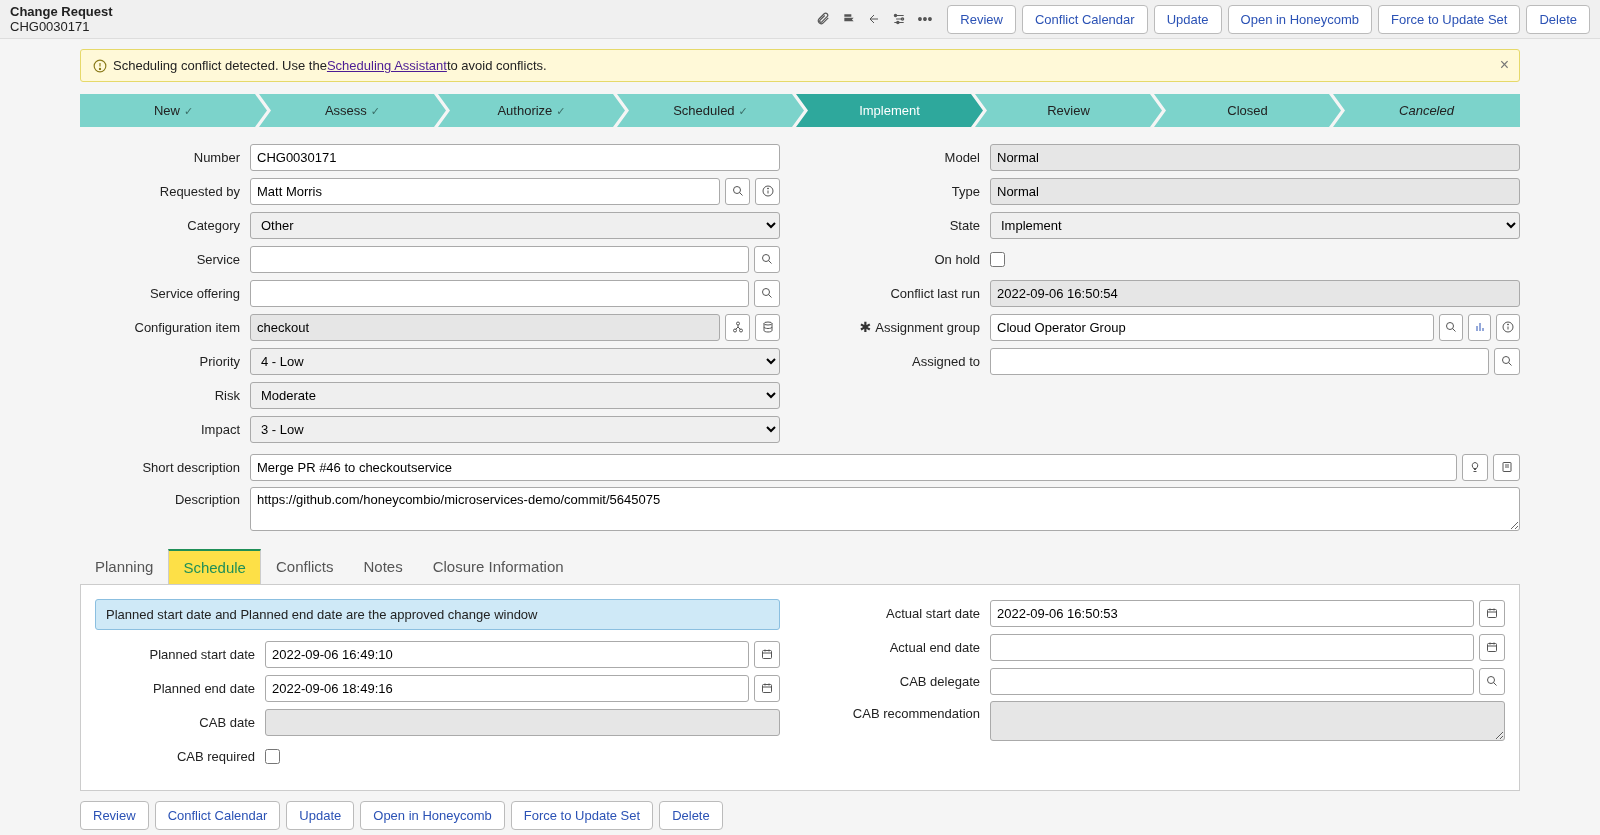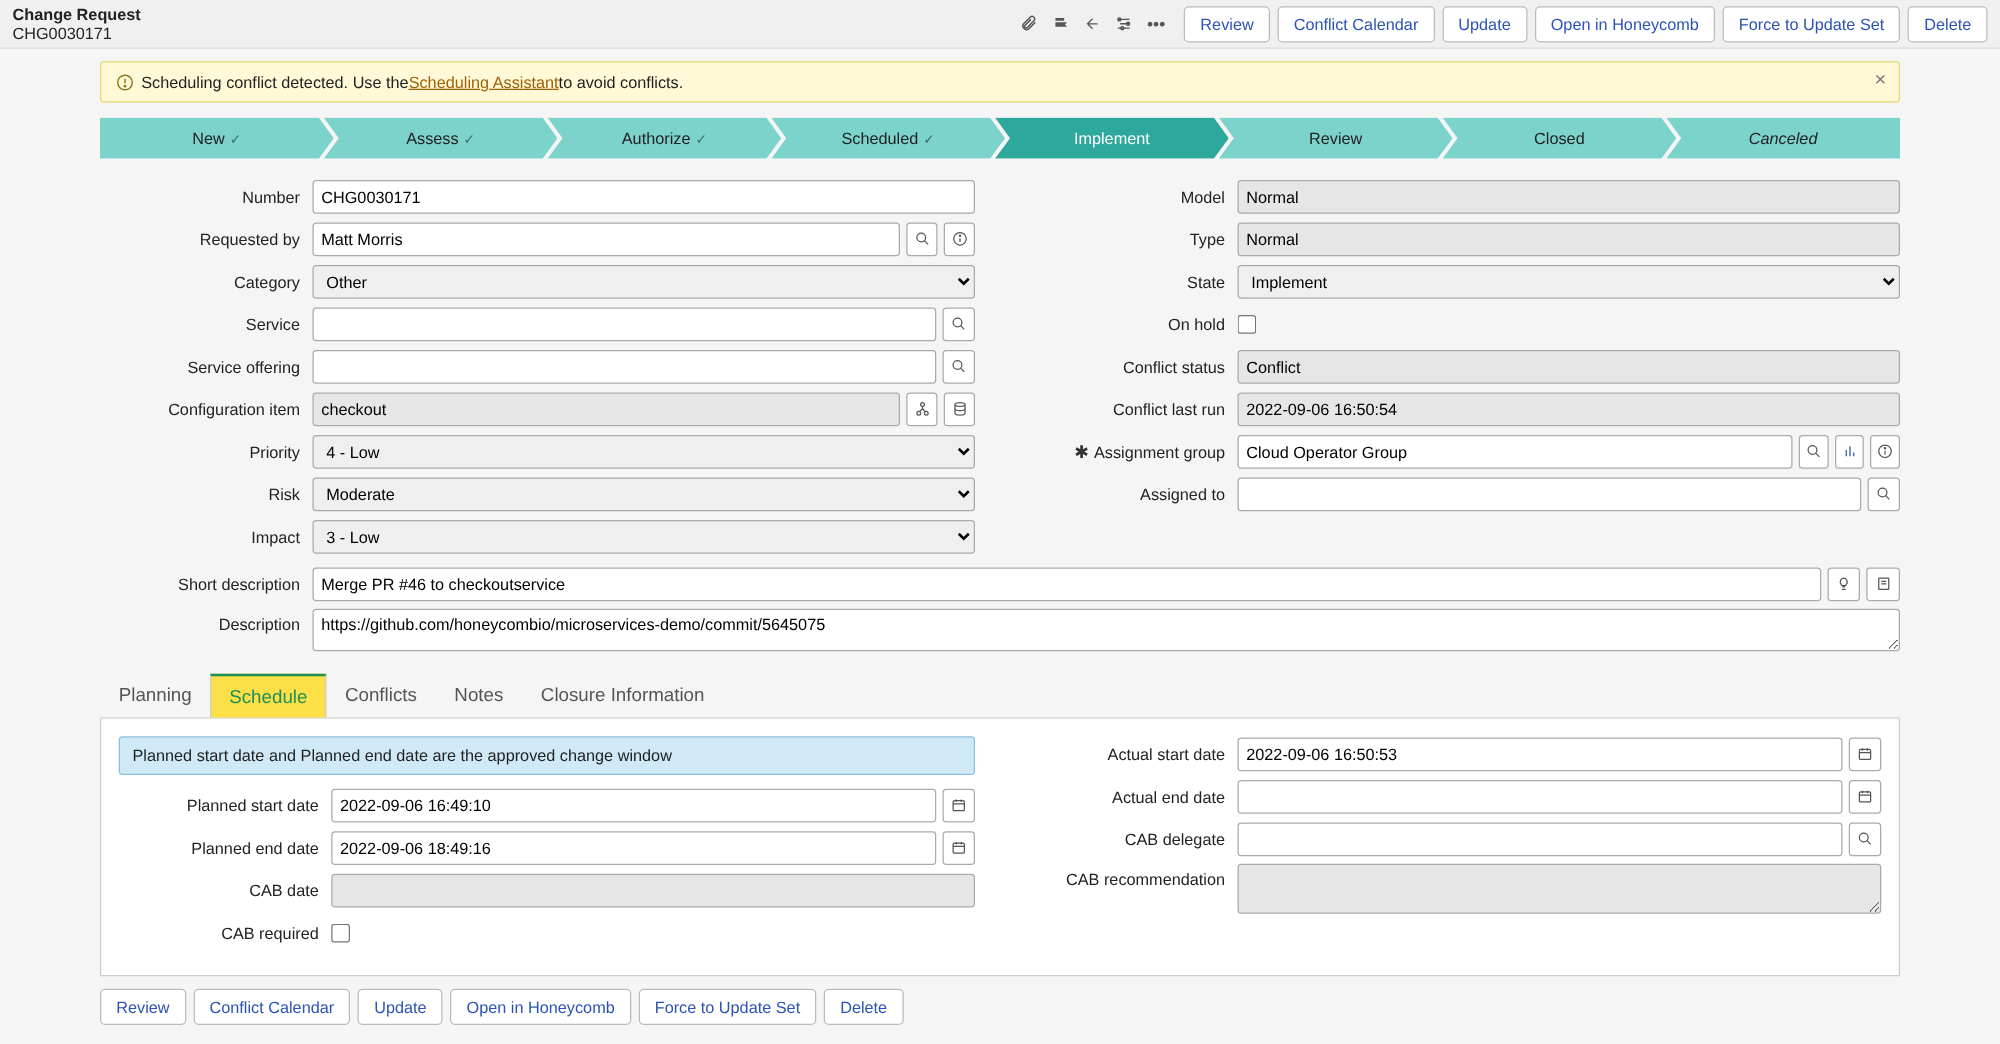--- a/index.html
+++ b/index.html
@@ -16,7 +16,7 @@
 .content { padding: 10px 80px 20px 80px; }
 .alert { background: #fff9d8; border: 1px solid #e6d96a; border-radius: 3px; padding: 8px 12px; display: flex; align-items: center; margin-bottom: 12px; position: relative; }
 .alert .close { position: absolute; right: 10px; top: 6px; cursor: pointer; color: #777; font-size: 16px; }
-.alert a { color: #a16207; text-decoration: underline; }
+.alert a { color: #4c1d95; text-decoration: underline; }
 .chevrons { display: flex; margin-bottom: 16px; }
 .chev { flex: 1; background: #7cd3cb; color: #222; text-align: center; padding: 9px 0; position: relative; font-size: 13px; }
 .chev.done::after { content: '✓'; margin-left: 4px; font-size: 11px; color: #3a6e67; }

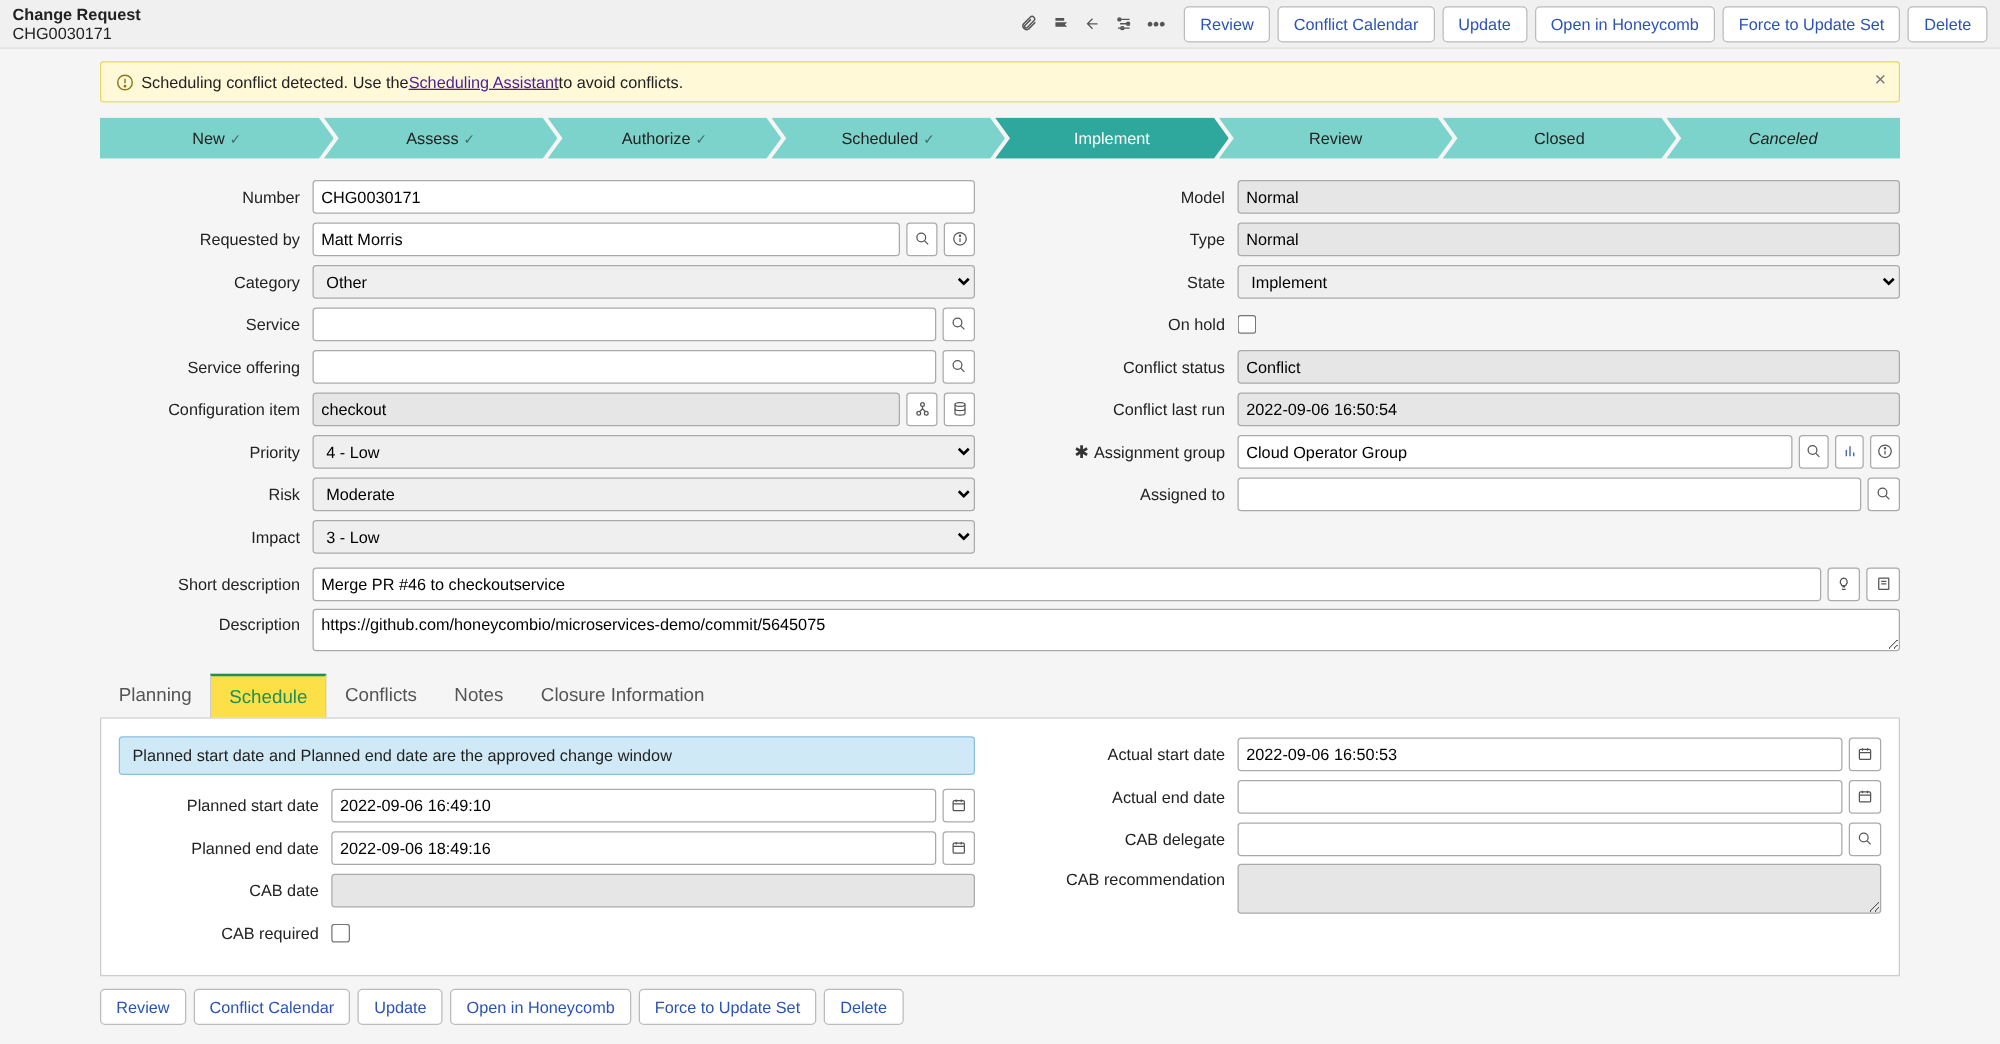--- a/index.html
+++ b/index.html
@@ -242,12 +242,6 @@
           </div>
         </div>
       <div class="form-row">
-          <label>Conflict status</label>
-        <div class="control">
-            <input type="text" readonly="" class="ro" value="Conflict" style="">
-          </div>
-        </div>
-      <div class="form-row">
           <label>Conflict last run</label>
         <div class="control">
             <input type="text" readonly="" class="ro" value="2022-09-06 16:50:54" style="">

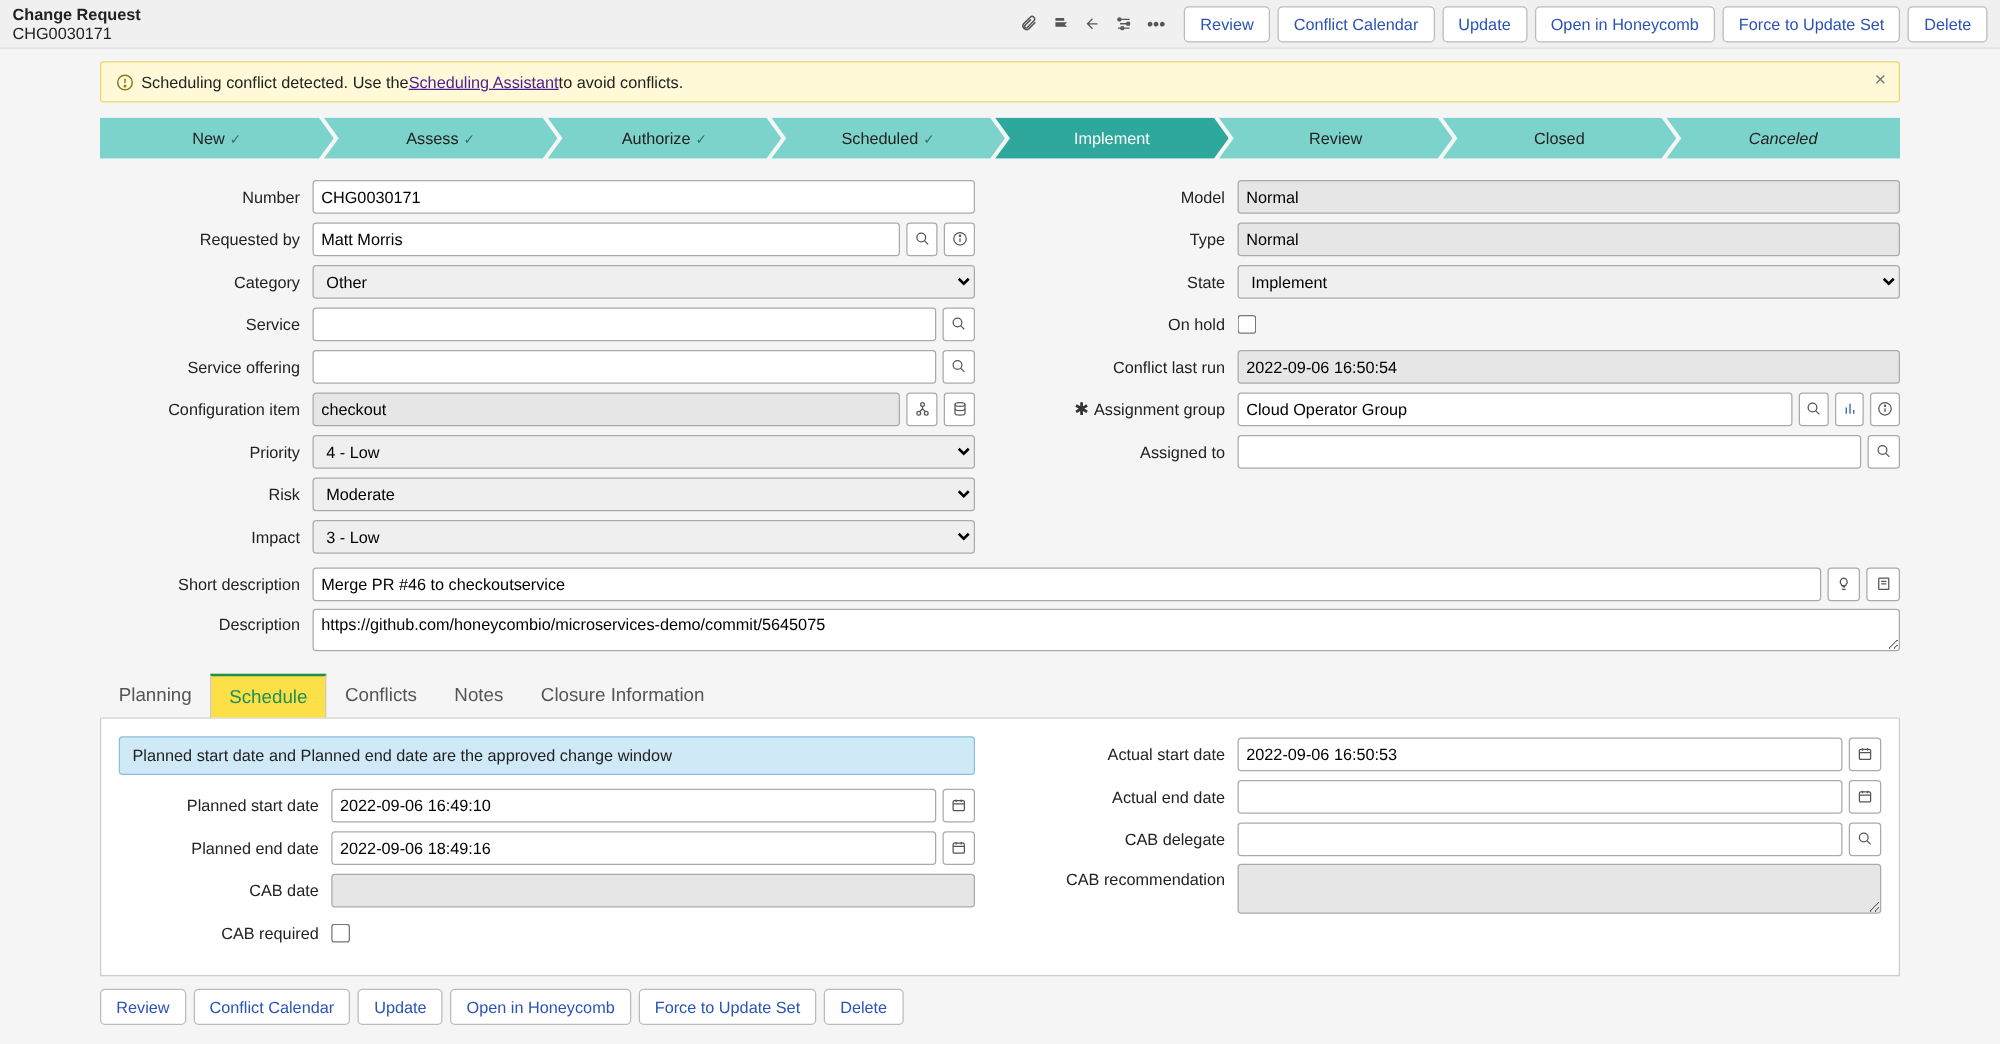--- a/index.html
+++ b/index.html
@@ -30,7 +30,7 @@
 .form-row label { flex: 0 0 170px; text-align: right; padding-right: 10px; font-size: 13px; }
 .form-row .control { flex: 1; display: flex; gap: 5px; align-items: center; }
 .control input[type=text], .control select, .control textarea { width: 100%; padding: 4px 6px; border: 1px solid #aaa; border-radius: 3px; font-size: 13px; font-family: inherit; height: 27px; }
-.control textarea { height: 34px; resize: vertical; }
+.control textarea { height: 44px; resize: vertical; }
 .control input[readonly], .control .ro { background: #e6e6e6; }
 .icon-btn { width: 28px; height: 27px; border: 1px solid #aaa; border-radius: 3px; background: #fff; display: inline-flex; align-items: center; justify-content: center; cursor: pointer; font-size: 12px; color: #555; }
 .required-mark { color: #333; margin-right: 4px; font-size: 14px; }

